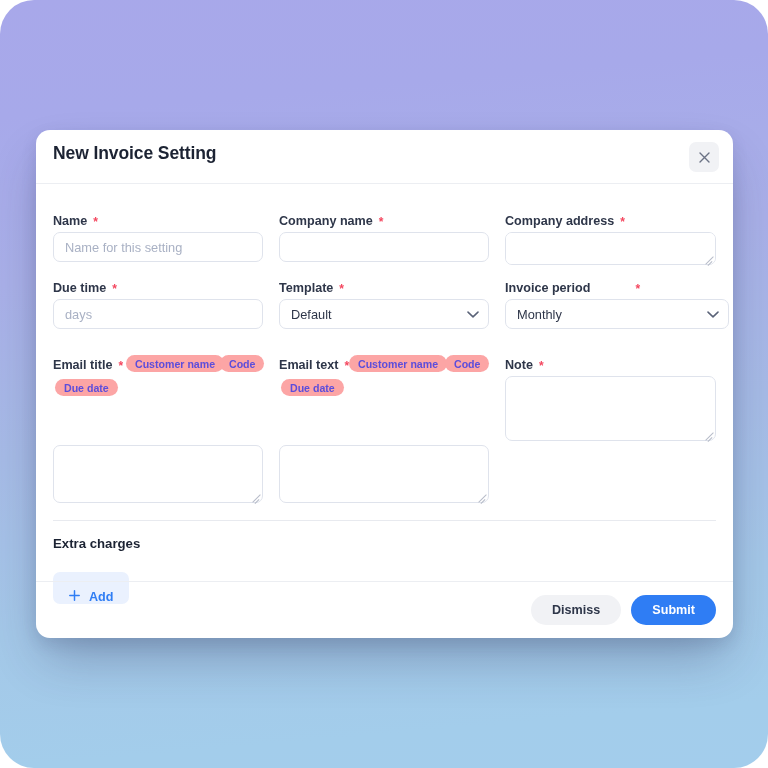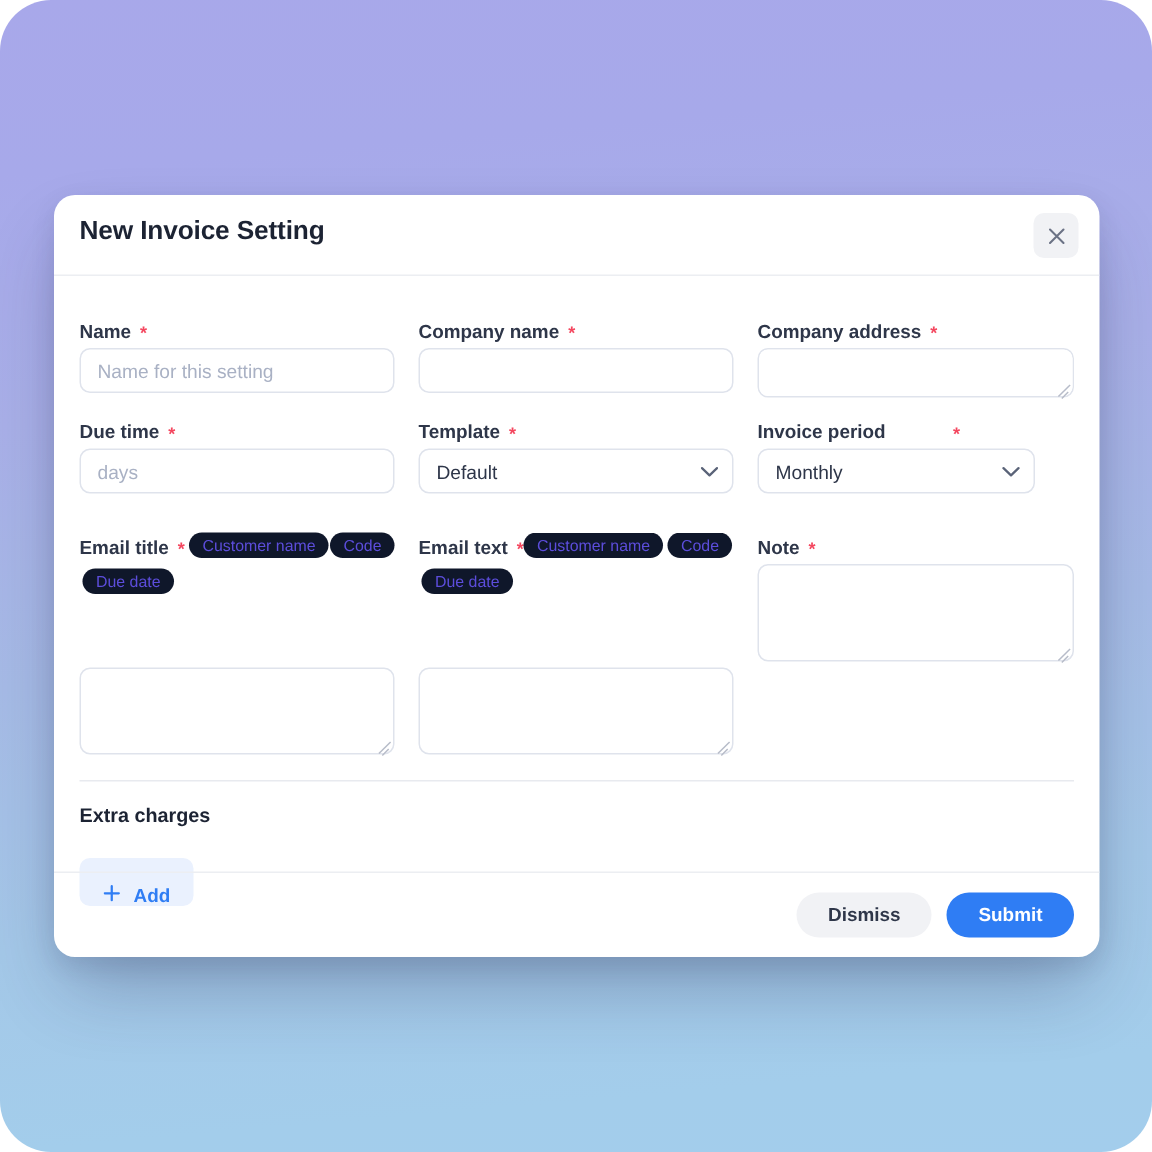--- a/index.html
+++ b/index.html
@@ -289,7 +289,7 @@
         <span>Invoice period</span>
         <span class="req">*</span>
       </div>
-      <div class="sel-input" style="left:469px; top:115px; width:185px;">
+      <div class="sel-input" style="left:469px; top:115px; width:224px;">
         <span class="sel-value">Monthly</span>
         <span class="sel-chev">
           <svg width="12" height="8" viewBox="0 0 12 8">

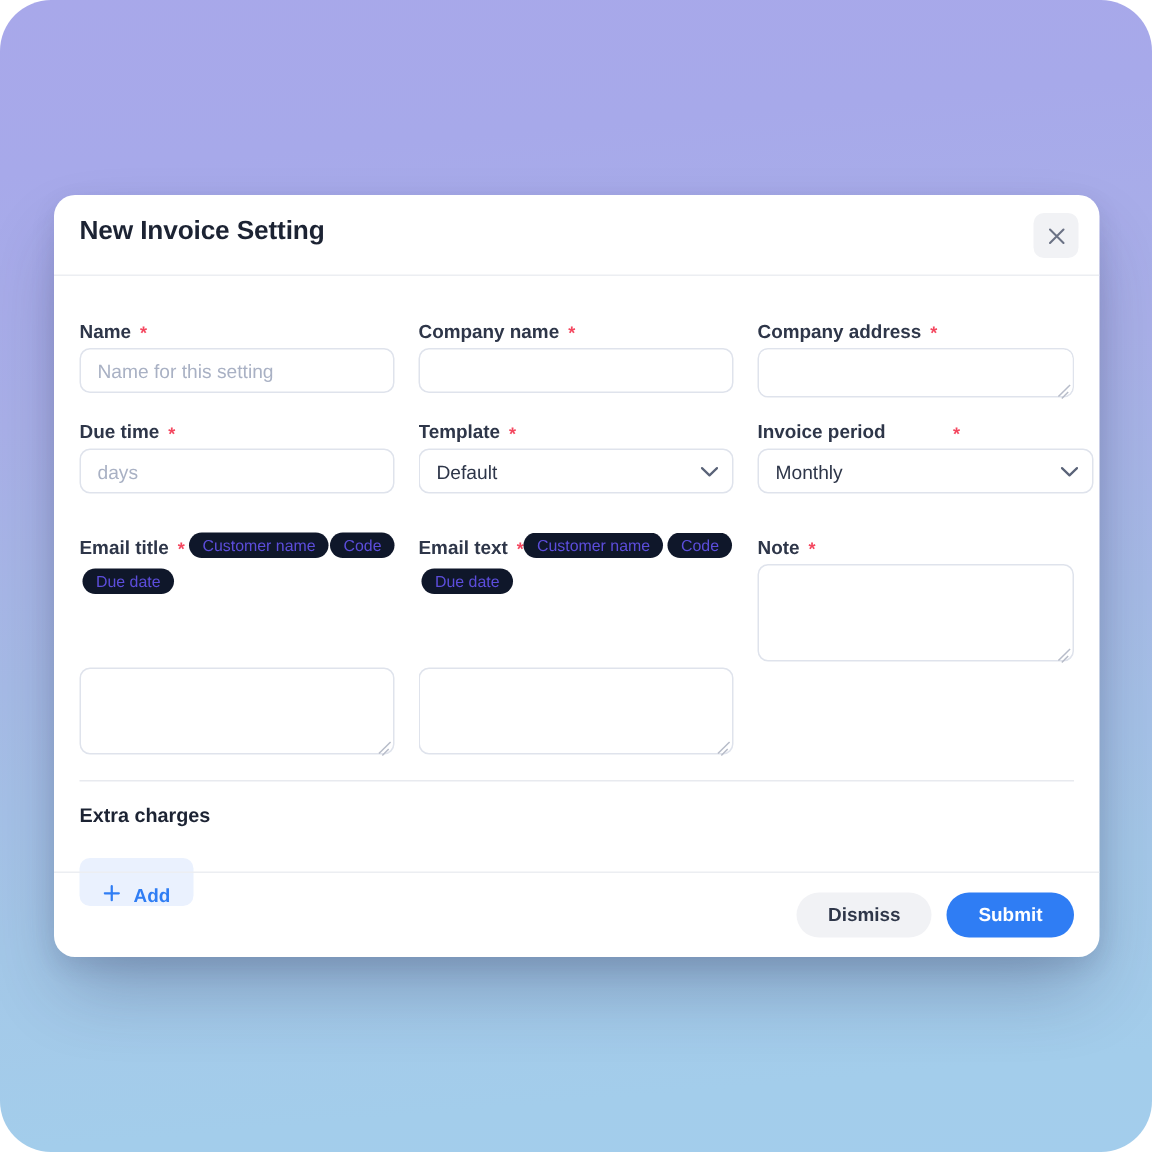--- a/index.html
+++ b/index.html
@@ -155,10 +155,10 @@
   .chip {
     position: absolute;
     height: 17px;
-    background: #0f172a;
+    background: #fca5a5;
     color: #5c4ddb;
     font-size: 10.6px;
-    font-weight: normal;
+    font-weight: bold;
     border-radius: 9px;
     padding: 0 9px;
     display: flex;

